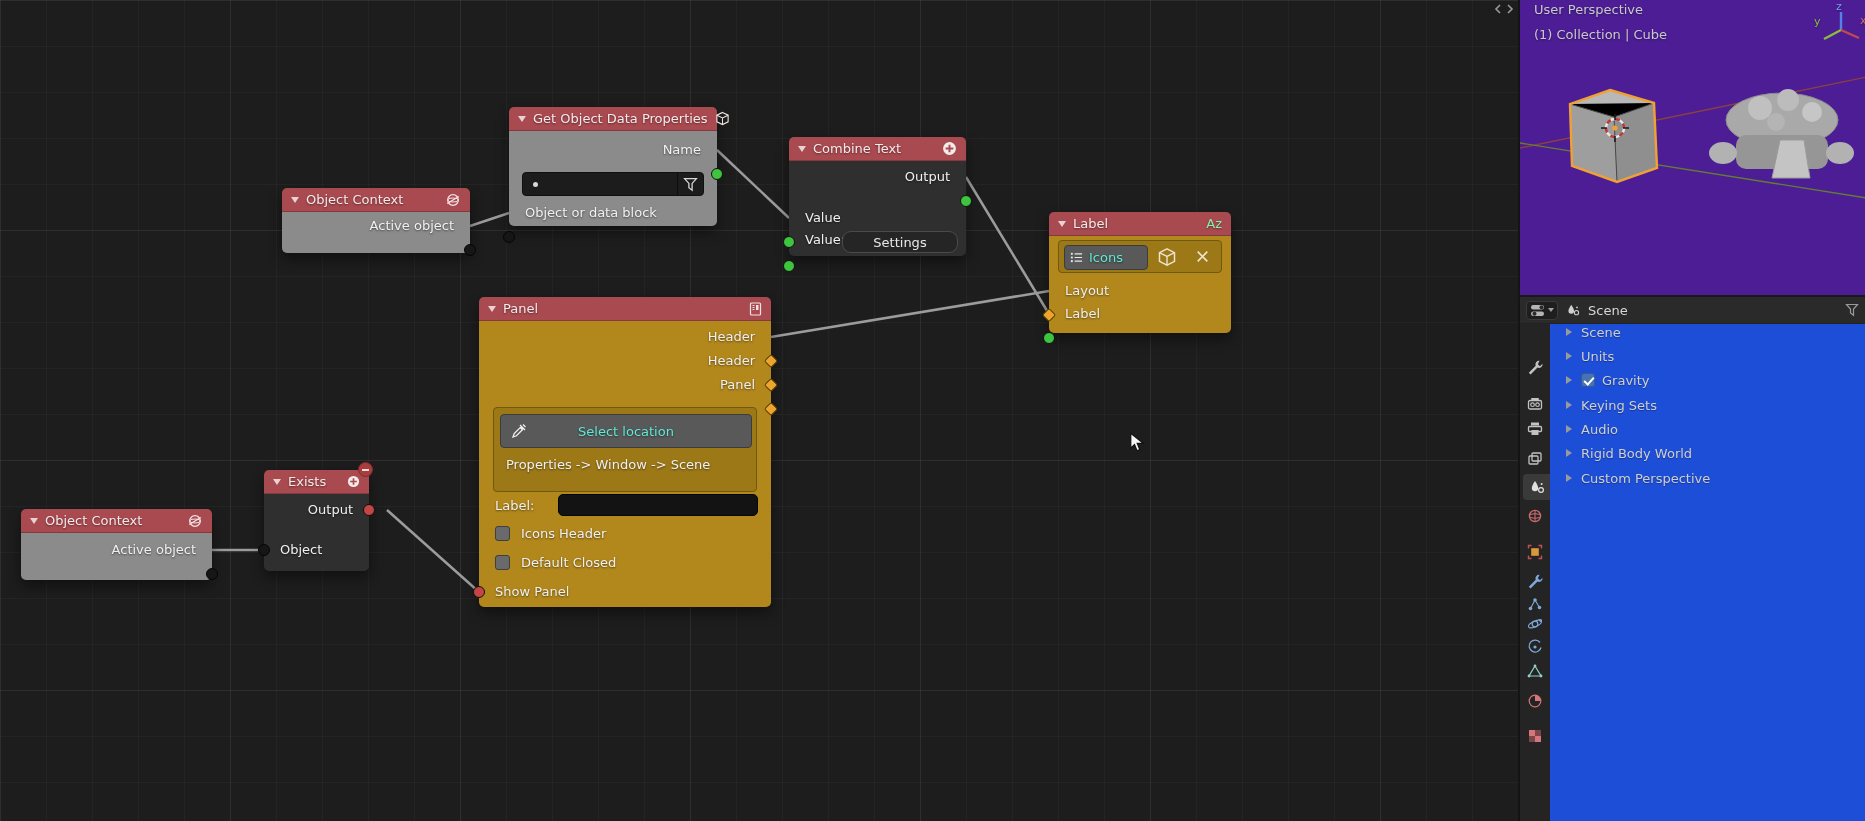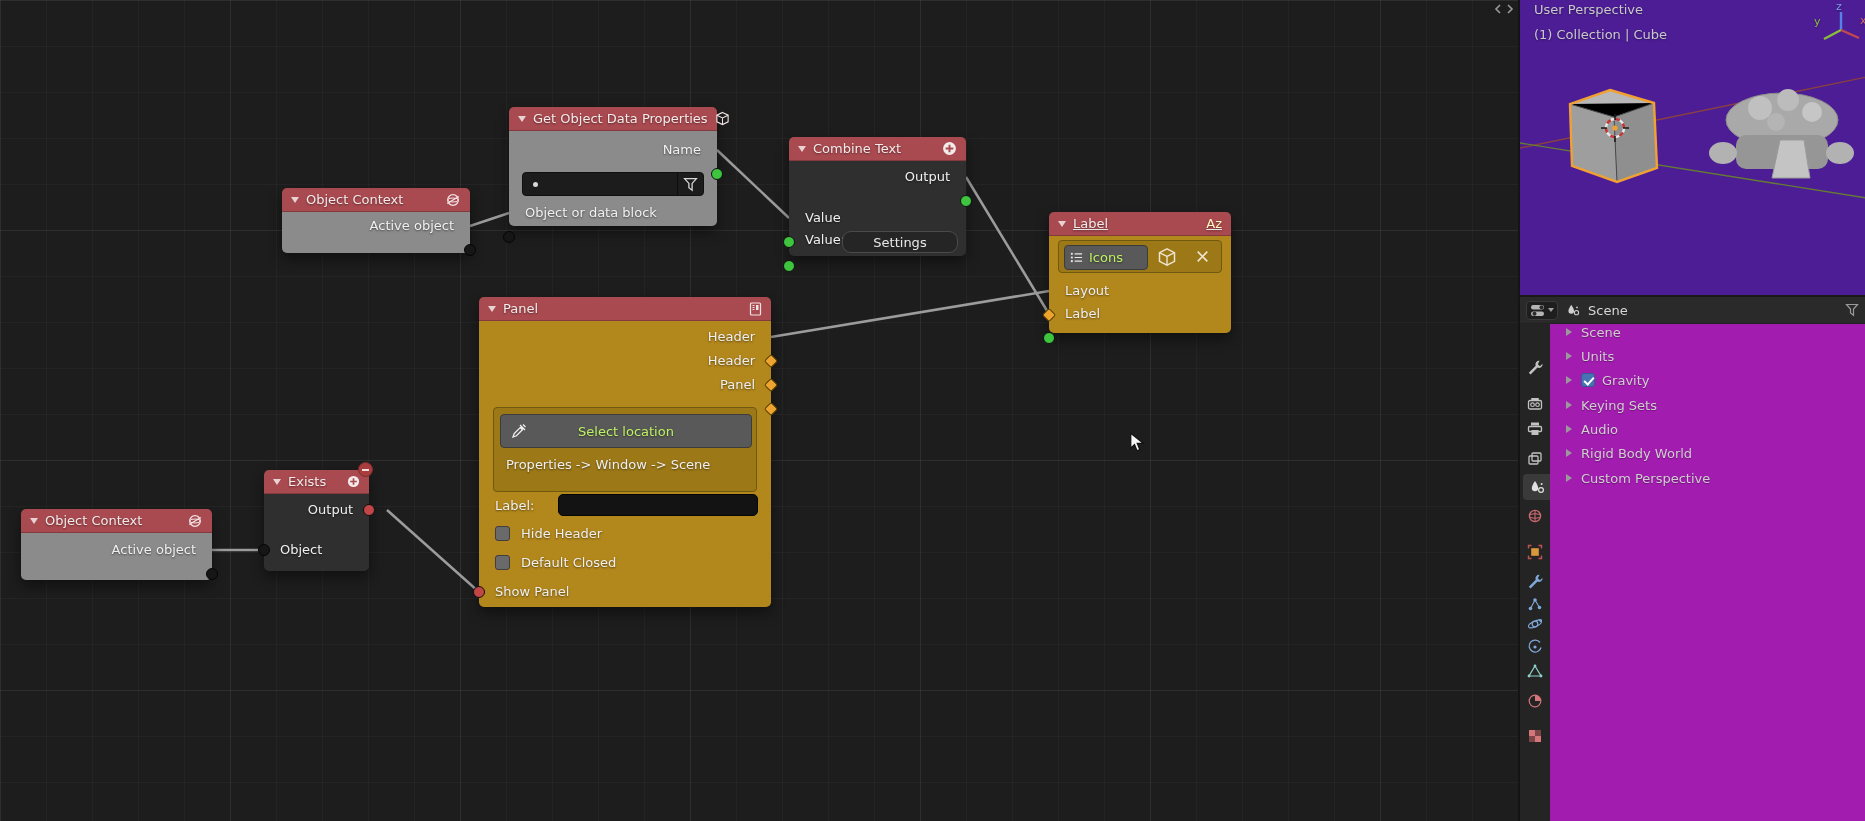--- a/index.html
+++ b/index.html
@@ -193,7 +193,7 @@
       </div>
     </div>
 
-    <div class="node" style="left:1049px;top:212px;width:182px;text-decoration:underline;">
+    <div class="node" style="left:1049px;top:212px;width:182px;">
       <div class="node-header">
         <span class="tri"></span>
         <span class="node-title">Label</span>

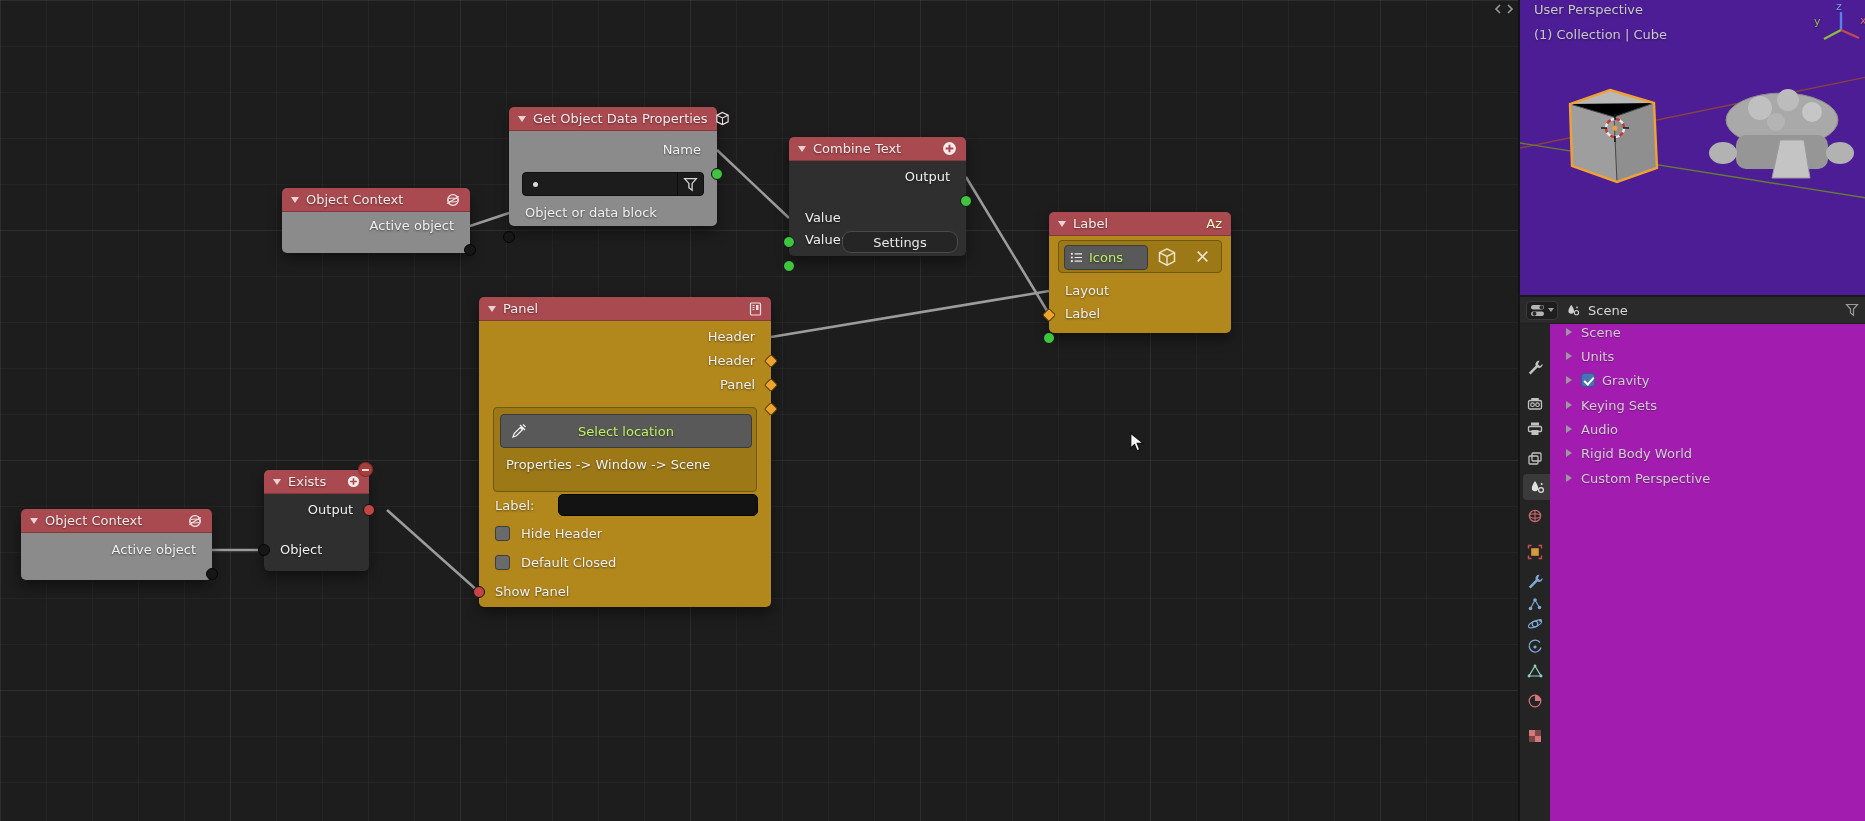--- a/index.html
+++ b/index.html
@@ -77,7 +77,7 @@
                  border-radius:50%; background:#a93c3c; border:1px solid #7e2c2c; z-index:4;
                  display:flex; align-items:center; justify-content:center; }
   .badge-minus::after { content:""; width:7px; height:2px; background:#f1dddd; }
-  .az-icon { color:#fef9c3; font-size:13px; line-height:13px; text-shadow:0 1px 2px rgba(0,0,0,0.4); }
+  .az-icon { color:#86efac; font-size:13px; line-height:13px; text-shadow:0 1px 2px rgba(0,0,0,0.4); }
   
   #viewport { position:absolute; left:1518px; top:0; width:347px; height:295px;
               background:#4c1d95; border-left:2px solid #141414; z-index:3; overflow:hidden; }

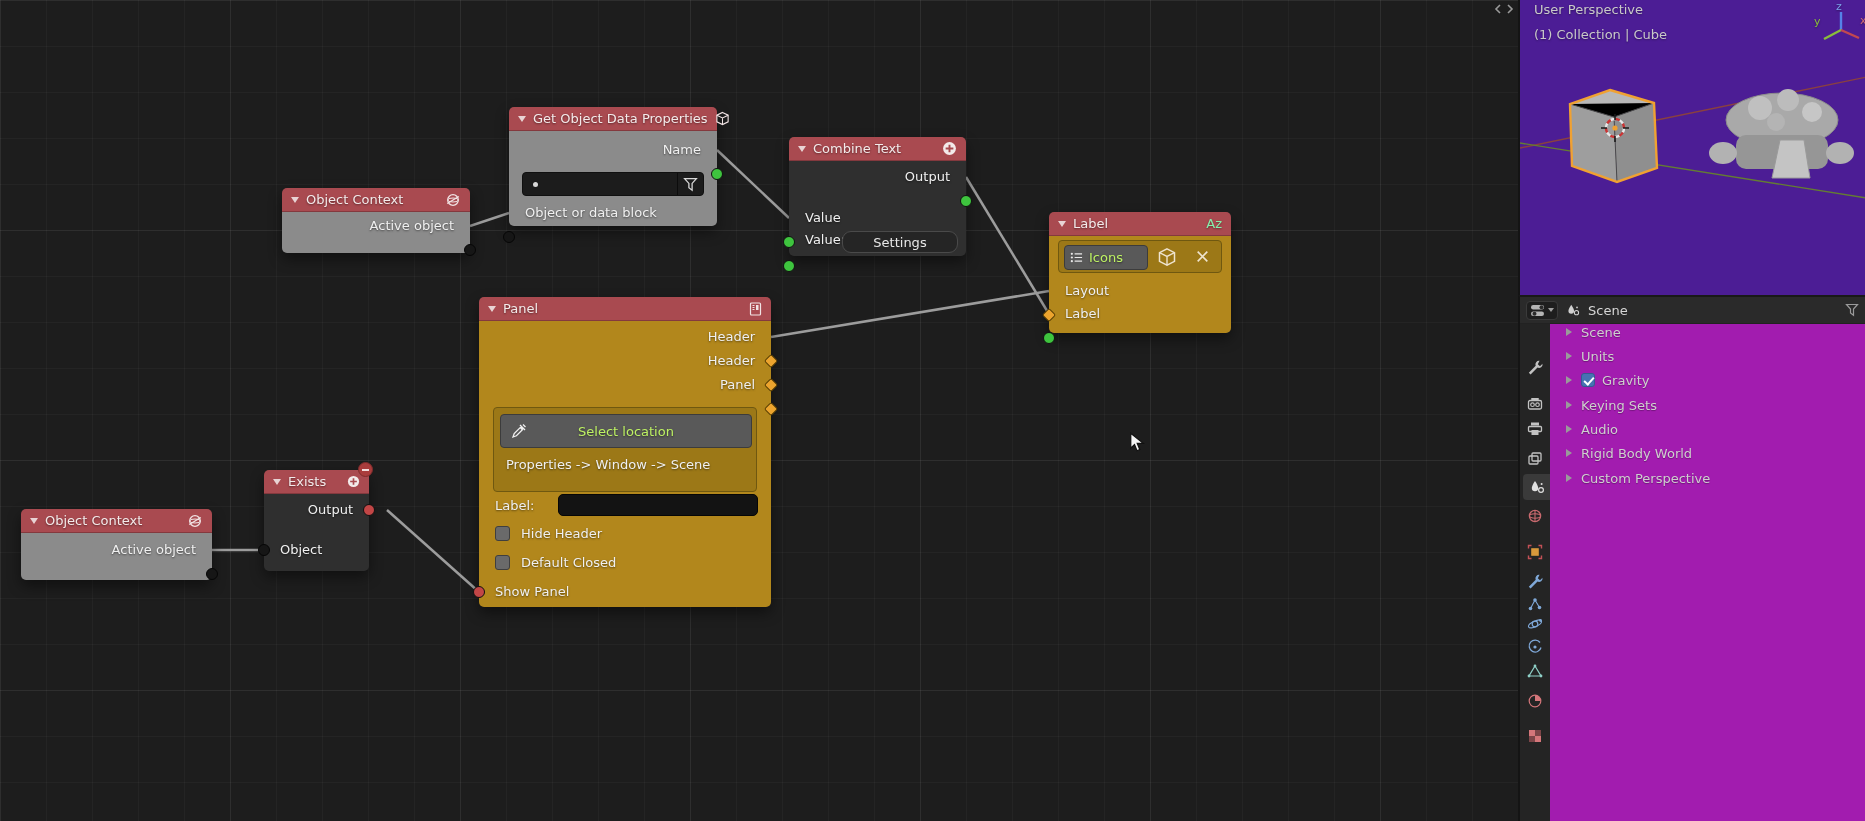--- a/index.html
+++ b/index.html
@@ -69,7 +69,7 @@
   .darkfield { position:absolute; background:#131313; border:1px solid #060606; border-radius:5px; }
   .ygroup { position:absolute; background:#9c7817; border:1px solid #6f5810; border-radius:4px; }
   .gbtn { position:absolute; background:#595959; border:1px solid #3c3c3c; border-radius:4px;
-          display:flex; align-items:center; justify-content:center; color:#bef264;
+          display:flex; align-items:center; justify-content:center; color:#5eead4;
           text-shadow:0 1px 2px rgba(0,0,0,0.5); }
   .chk { position:absolute; width:15px; height:15px; background:#6a6a6a;
          border:1px solid #3f3f3f; border-radius:3px; }

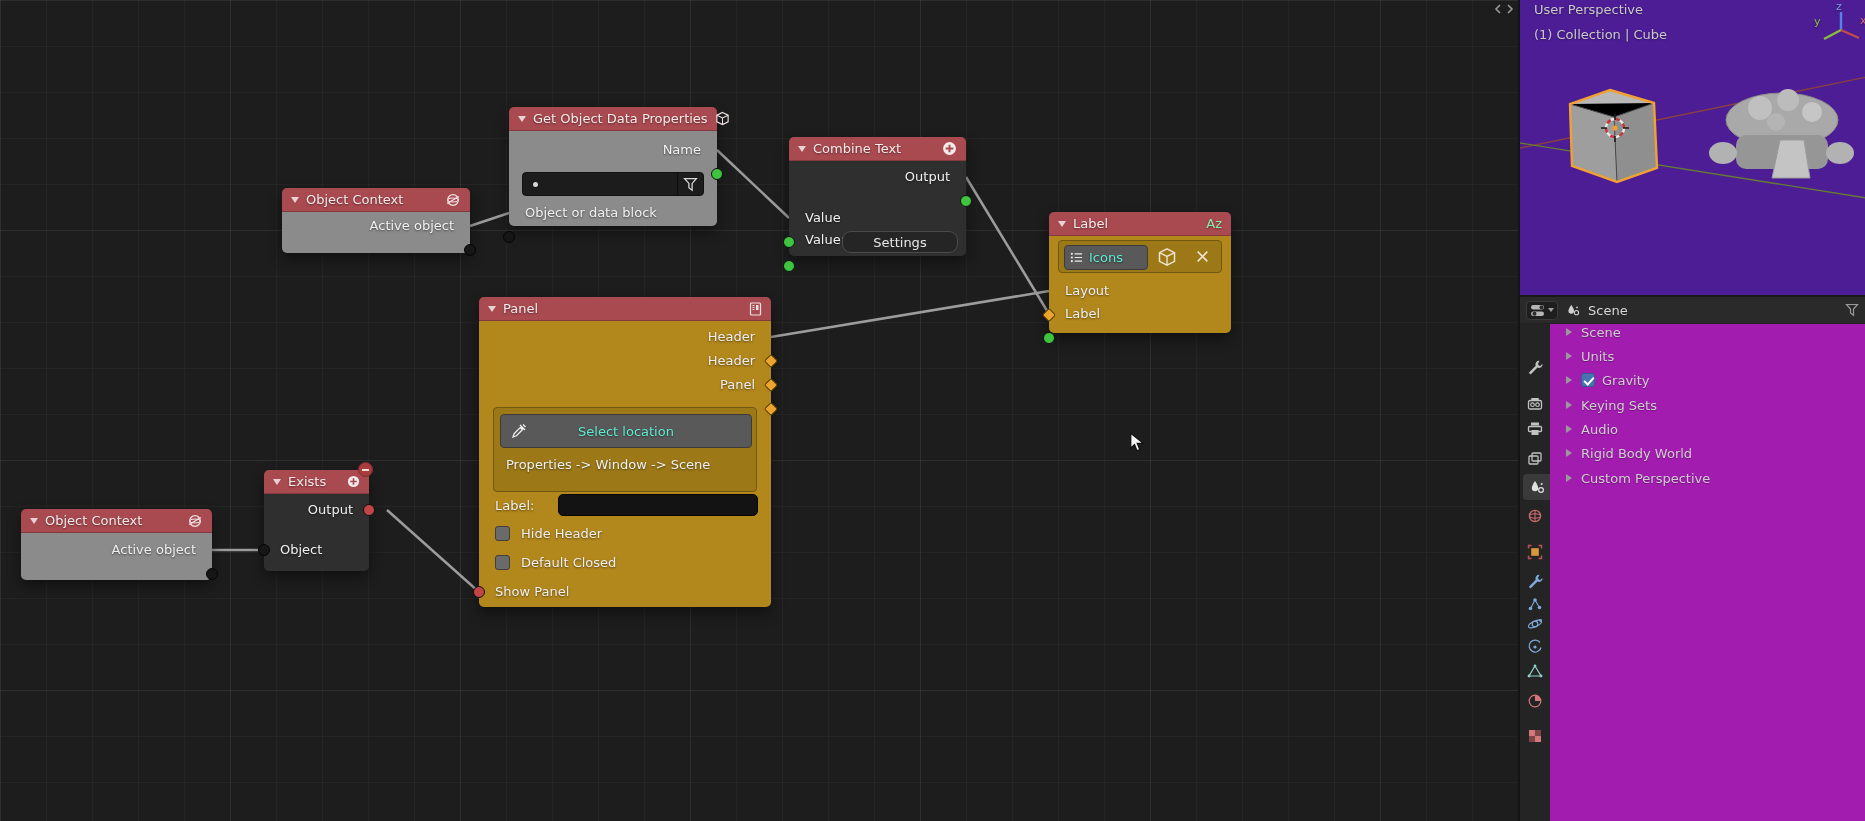--- a/index.html
+++ b/index.html
@@ -84,7 +84,7 @@
   .vp-text { position:absolute; color:#c9c9c9; text-shadow:0 1px 2px rgba(0,0,0,0.35); }
   
   #props { position:absolute; left:1518px; top:295px; width:347px; height:526px;
-           background:#a21caf; border-left:2px solid #141414; border-top:2px solid #191919; z-index:3; }
+           background:#1d4ed8; border-left:2px solid #141414; border-top:2px solid #191919; z-index:3; }
   #props-header { position:absolute; left:0; top:0; right:0; height:27px; background:#2a2a2a;
                   border-bottom:1px solid #222; display:flex; align-items:center; padding:0 6px; gap:8px; }
   .selector-btn { display:flex; align-items:center; gap:2px; background:#1e1e1e;

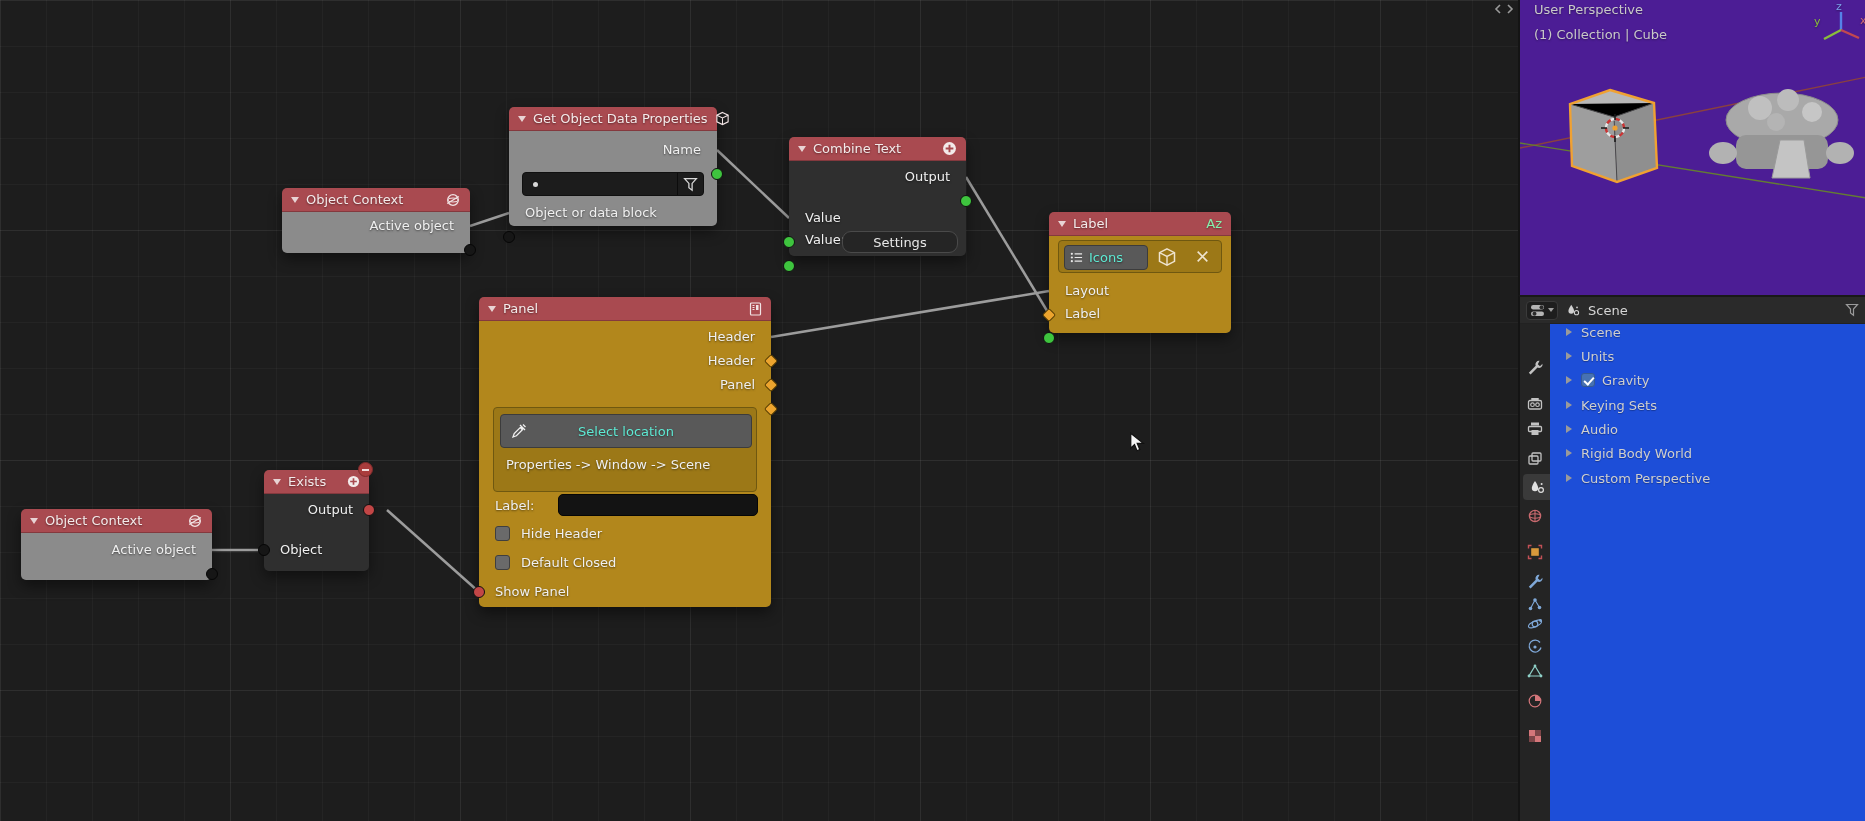--- a/index.html
+++ b/index.html
@@ -265,7 +265,7 @@
         <div class="darkfield" style="left:79px;top:173px;width:200px;height:22px;"></div>
 
         <span class="chk" style="left:16px;top:205px;"></span>
-        <div class="nrow" style="left:42px;top:204px;">Hide Header</div>
+        <div class="nrow" style="left:42px;top:204px;">Icons Header</div>
         <span class="chk" style="left:16px;top:234px;"></span>
         <div class="nrow" style="left:42px;top:233px;">Default Closed</div>
 

